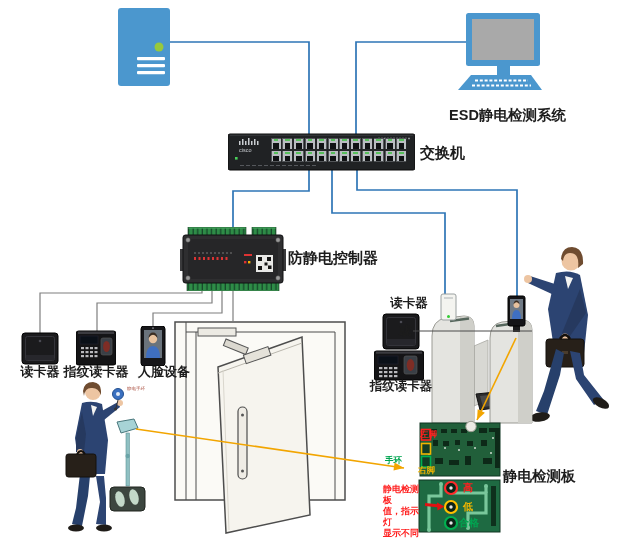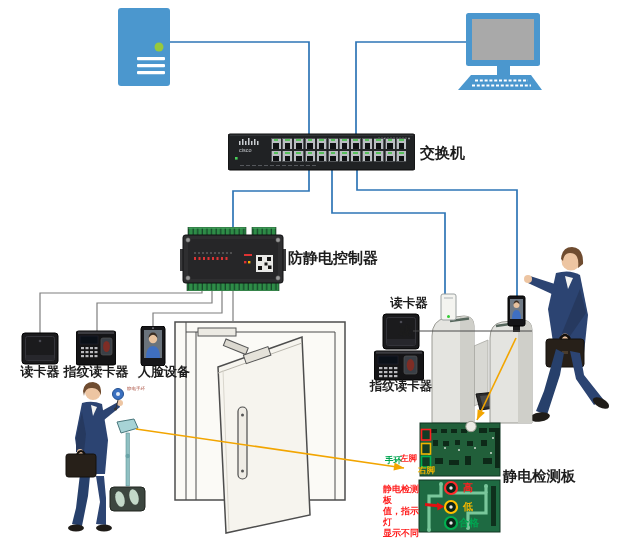--- a/index.html
+++ b/index.html
@@ -77,6 +77,7 @@
     <line x1="17" y1="68.5" x2="70" y2="68.5" stroke="#ffffff" stroke-width="2.2" stroke-dasharray="3,1.8"></line>
     <line x1="14" y1="73.5" x2="73" y2="73.5" stroke="#ffffff" stroke-width="2.2" stroke-dasharray="3,1.8"></line>
   </svg>
+  <div class="lbl f14 ctr" style="left:440px;top:107px;width:135px;">ESD静电检测系统</div>
 
   <svg class="abs z3" style="left:228px;top:133px" width="187" height="38" viewBox="0 0 187 38">
     <defs>

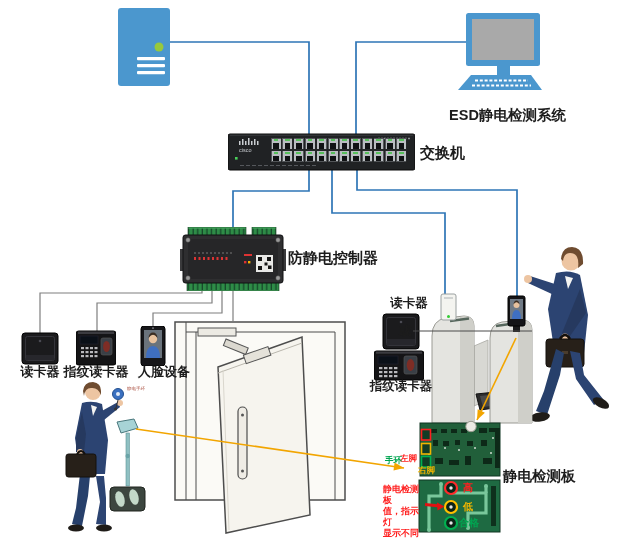--- a/index.html
+++ b/index.html
@@ -377,7 +377,7 @@
     </g>
   </svg>
 
-  <div class="lbl ch red" style="left:393px;top:430px;margin-top:24px;">左脚</div>
+  <div class="lbl ch red" style="left:413px;top:430px;">左脚</div>
   <div class="lbl ch yel" style="left:411px;top:443px;margin-top:23px;">右脚</div>
   <div class="lbl ch grn" style="left:378px;top:456px;text-align:right;">手环</div>
   <div class="lbl ind red" style="left:463px;top:482px;">高</div>

